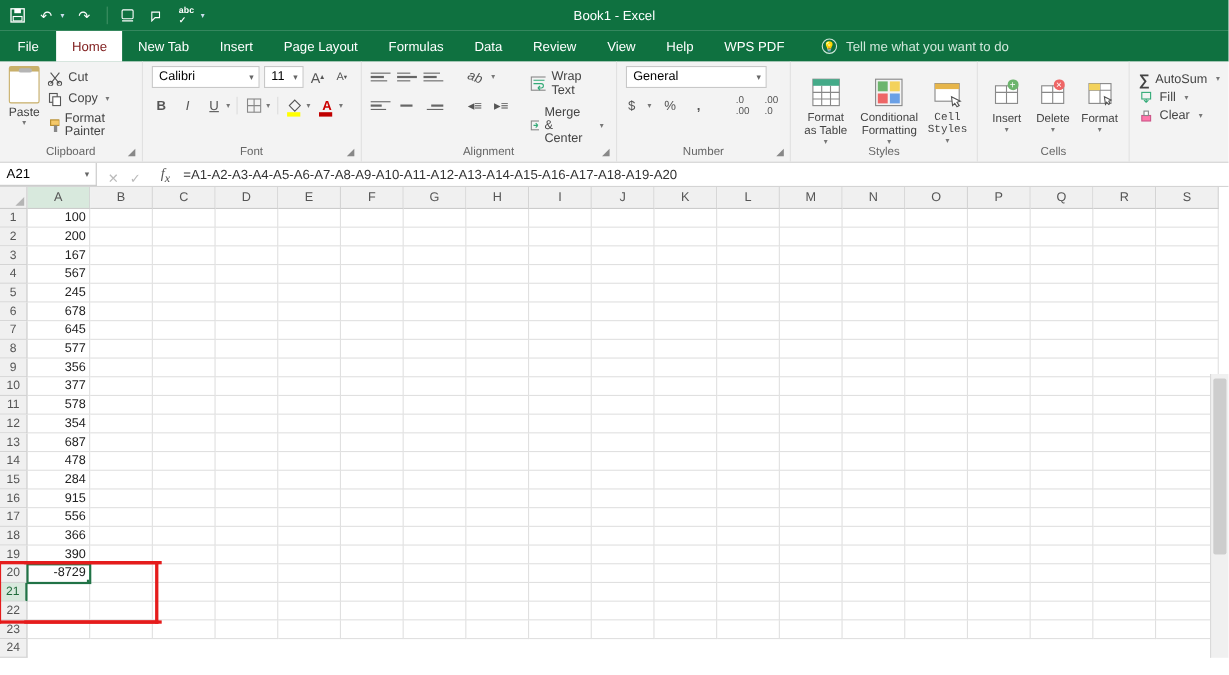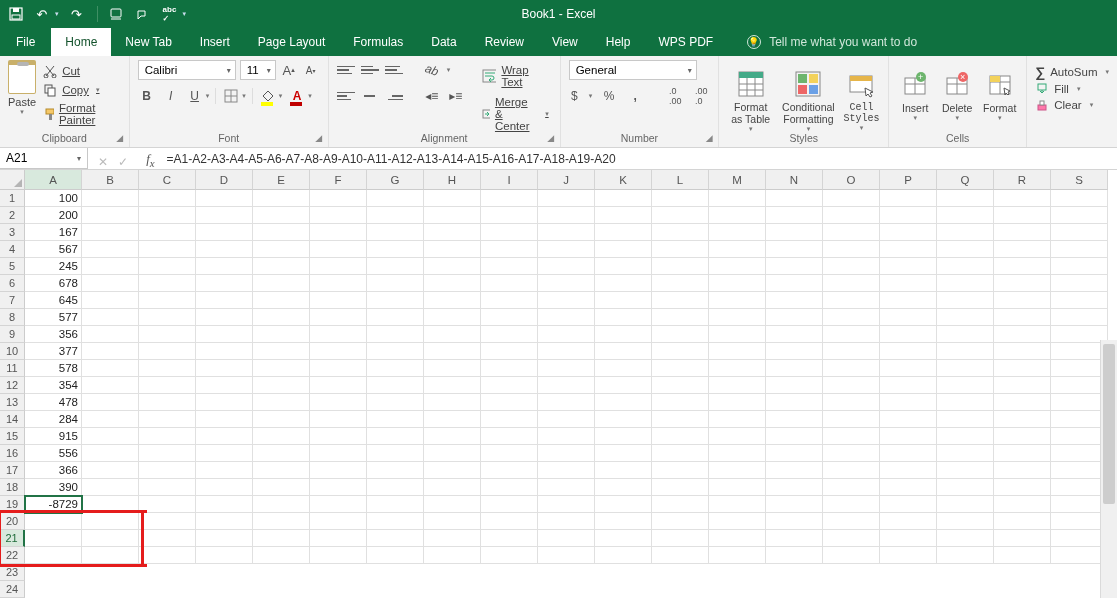--- a/index.html
+++ b/index.html
@@ -12,7 +12,7 @@
   .menubar { background: #0f7140; height: 28px; display: flex; align-items: stretch; color: #fff; }
   .menu-tab { padding: 0 14px; display: flex; align-items: center; font-size: 12px; cursor: pointer; }
   .menu-tab.file { padding: 0 16px; }
-  .menu-tab.active { background: #fff; color: #14532d; }
+  .menu-tab.active { background: #fff; color: #7f1d1d; }
   .tellme { display: flex; align-items: center; gap: 8px; padding-left: 20px; color: #d0e7da; font-size: 12px; }
   .tellme .bulb { width: 14px; height: 14px; border: 1.2px solid #d0e7da; border-radius: 50%; display: inline-flex; align-items: center; justify-content: center; font-size: 9px; }
   .ribbon { background: #f3f3f3; border-bottom: 1px solid #d4d4d4; height: 92px; display: flex; position: relative; }

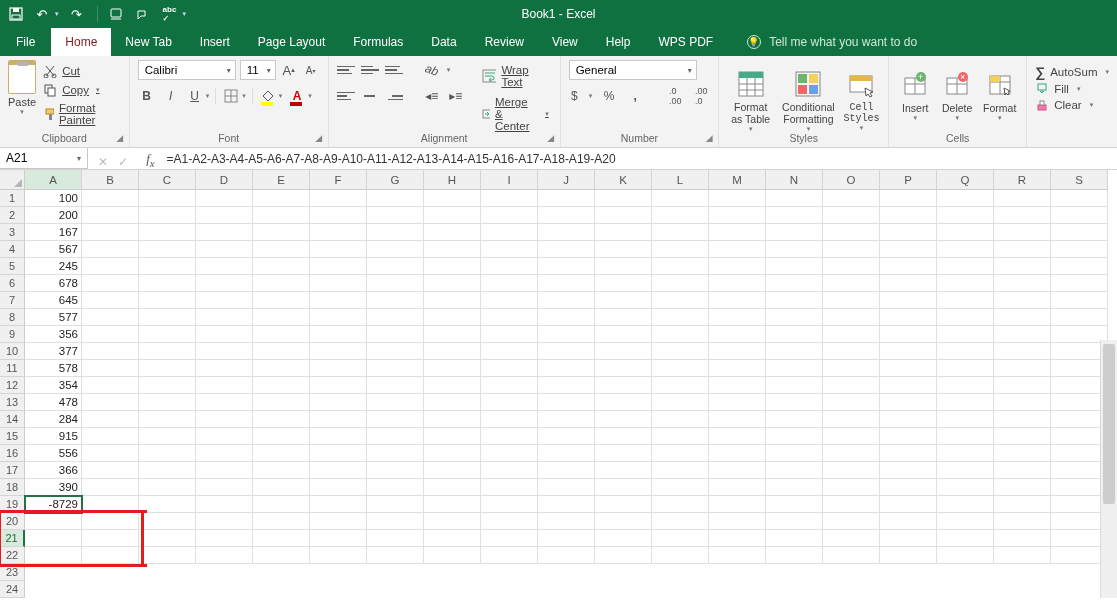--- a/index.html
+++ b/index.html
@@ -23,7 +23,7 @@
   .big-btn { display: flex; flex-direction: column; align-items: center; font-size: 11px; color: #444; cursor: pointer; }
   .clip-row { display: flex; gap: 4px; }
   .clip-right { display: flex; flex-direction: column; gap: 1px; padding-top: 2px; }
-  .clip-item { display: flex; align-items: center; gap: 5px; font-size: 11.5px; color: #444; cursor: pointer; padding: 2px 3px; text-decoration: underline; }
+  .clip-item { display: flex; align-items: center; gap: 5px; font-size: 11.5px; color: #444; cursor: pointer; padding: 2px 3px; }
   .paste-ico { width: 28px; height: 34px; background: linear-gradient(#fff,#fff); border: 1px solid #c9b06a; border-top: 5px solid #c9b06a; border-radius: 2px; position: relative; margin-bottom: 2px; }
   .paste-ico::after { content:""; position:absolute; top:-3px; left:8px; width:12px; height:4px; background:#b5b5b5; border-radius:2px;}
   .font-group { width: 208px; }

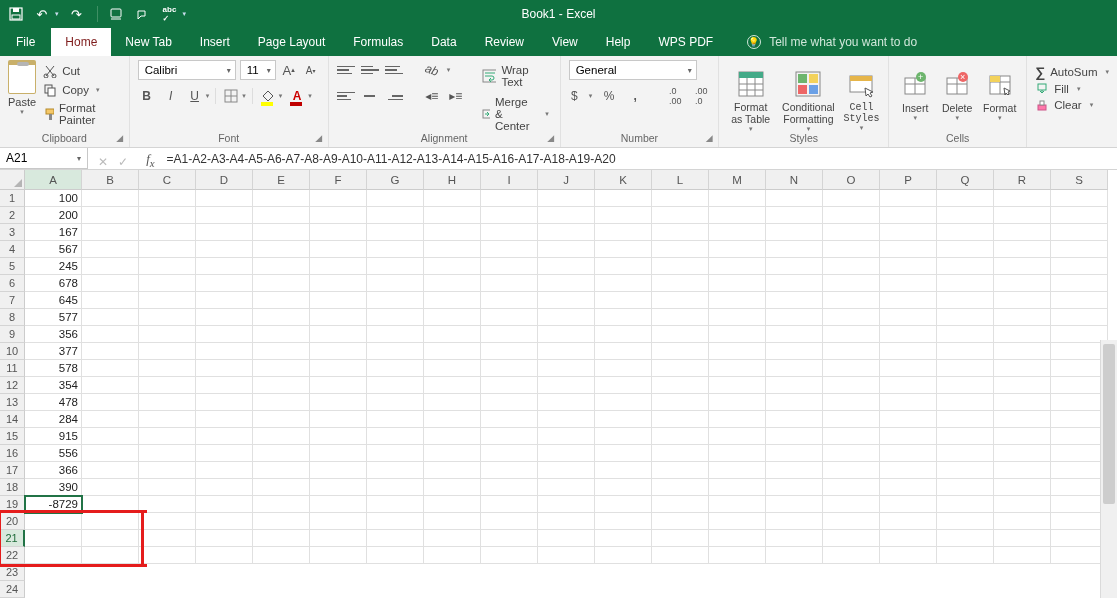--- a/index.html
+++ b/index.html
@@ -735,6 +735,27 @@
             <div class="cell" style="width: 57px;"></div>
           </div>
           <div class="row">
+            <div class="cell" style="width: 57px;">687</div>
+            <div class="cell" style="width: 57px;"></div>
+            <div class="cell" style="width: 57px;"></div>
+            <div class="cell" style="width: 57px;"></div>
+            <div class="cell" style="width: 57px;"></div>
+            <div class="cell" style="width: 57px;"></div>
+            <div class="cell" style="width: 57px;"></div>
+            <div class="cell" style="width: 57px;"></div>
+            <div class="cell" style="width: 57px;"></div>
+            <div class="cell" style="width: 57px;"></div>
+            <div class="cell" style="width: 57px;"></div>
+            <div class="cell" style="width: 57px;"></div>
+            <div class="cell" style="width: 57px;"></div>
+            <div class="cell" style="width: 57px;"></div>
+            <div class="cell" style="width: 57px;"></div>
+            <div class="cell" style="width: 57px;"></div>
+            <div class="cell" style="width: 57px;"></div>
+            <div class="cell" style="width: 57px;"></div>
+            <div class="cell" style="width: 57px;"></div>
+          </div>
+          <div class="row">
             <div class="cell" style="width: 57px;">478</div>
             <div class="cell" style="width: 57px;"></div>
             <div class="cell" style="width: 57px;"></div>

